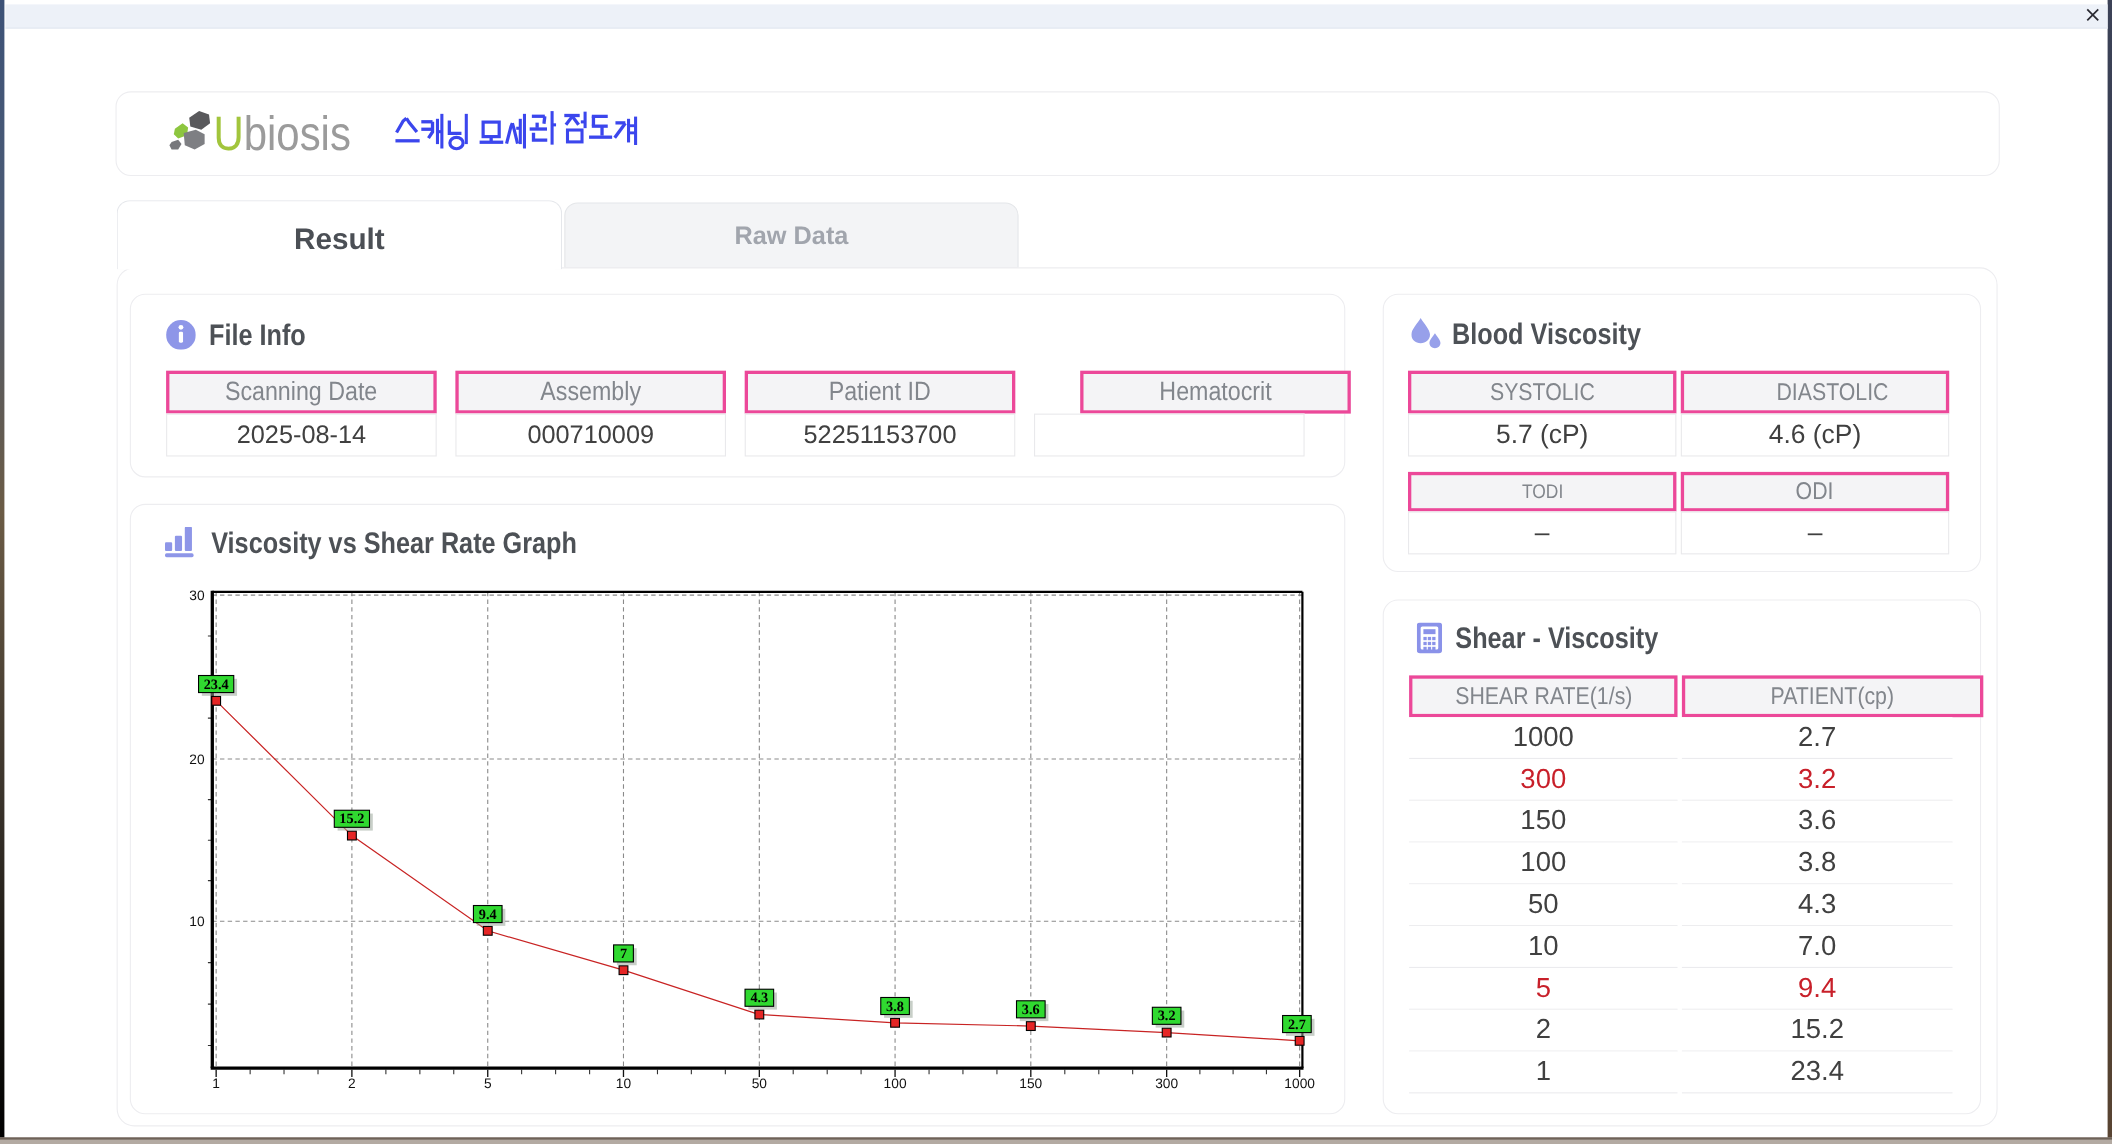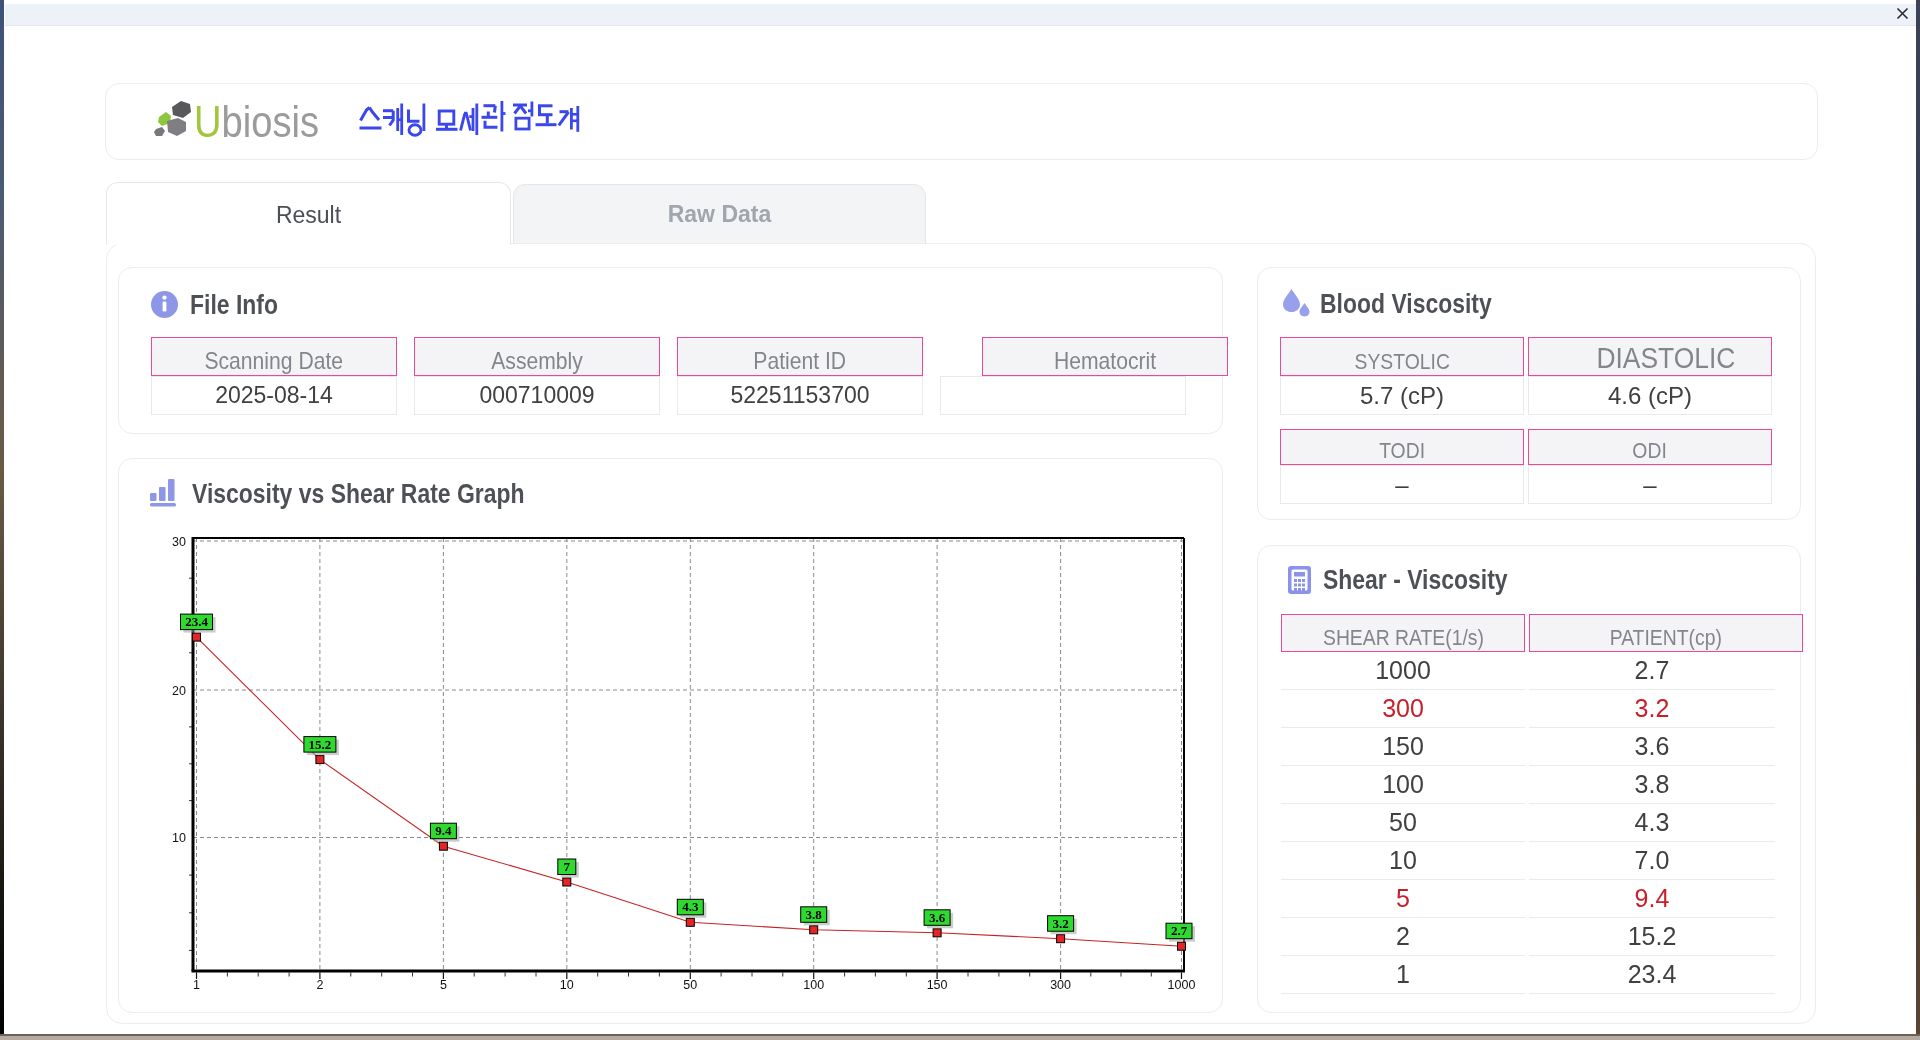--- a/index.html
+++ b/index.html
@@ -75,7 +75,7 @@
 <div class="abs" style="left:513px;top:184px;width:413px;height:60px;background:#f3f4f6;border:1px solid #e4e6e9;border-radius:12px 12px 0 0;box-sizing:border-box;display:flex;align-items:center;justify-content:center;color:#a1a5ad;font-weight:bold;font-size:23px;">Raw Data</div>
 <div class="abs" style="left:106px;top:243px;width:1710px;height:781px;background:#fff;border:1px solid #ededf0;border-radius:16px;box-sizing:border-box;"></div>
 <div class="abs" style="left:106px;top:182px;width:405px;height:63px;background:#fff;border:1px solid #e5e7eb;border-bottom:none;border-radius:12px 12px 0 0;box-sizing:border-box;display:flex;align-items:flex-start;justify-content:center;">
-    <span style="margin-top:19px;color:#4b4f55;font-weight:normal;font-size:23px;">Result</span>
+    <span style="margin-top:19px;color:#4b4f55;font-weight:bold;font-size:27px;">Result</span>
   </div>
 <div class="card" style="left:118px;top:267px;width:1105px;height:167px;"></div>
 <svg class="abs" style="left:151px;top:291px;" width="27" height="27" viewBox="0 0 27 27">

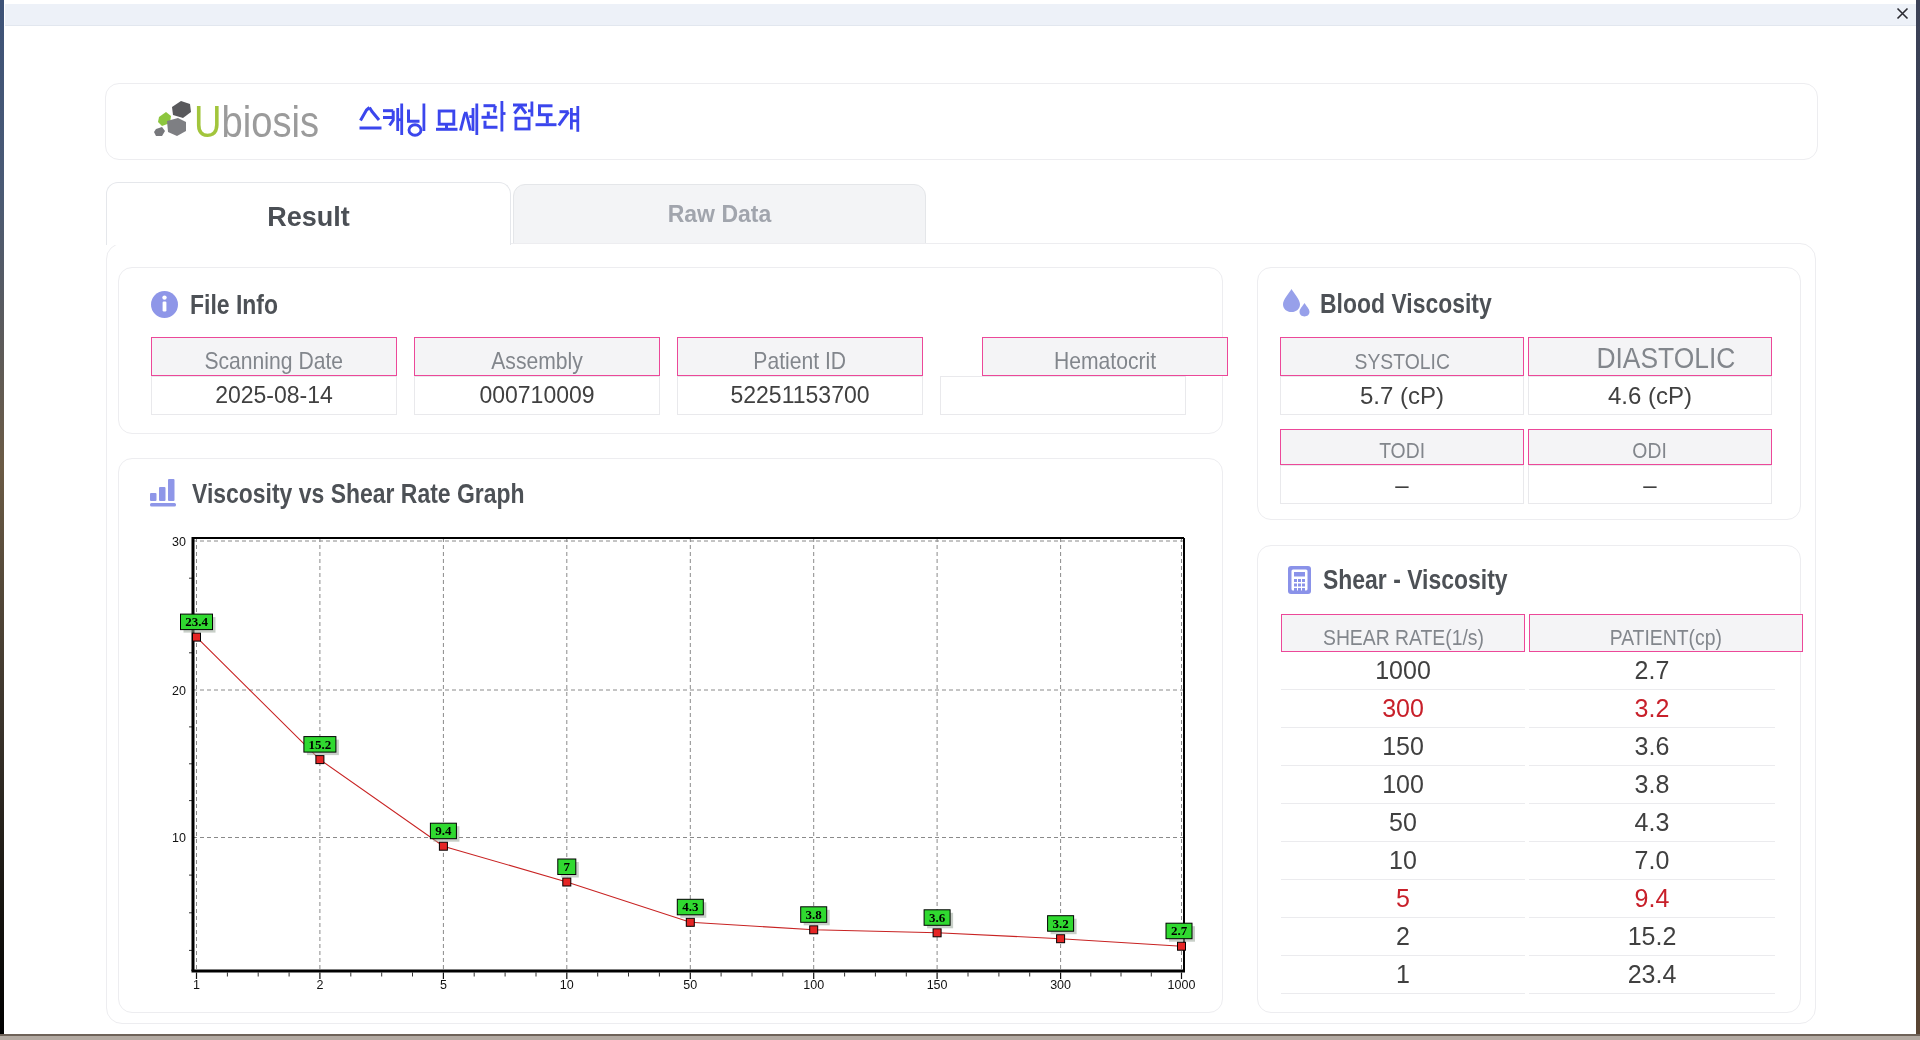--- a/index.html
+++ b/index.html
@@ -4,7 +4,7 @@
 font-family:"Liberation Sans",sans-serif;}
 .abs{position:absolute;}
 .card{position:absolute;background:#fff;border:1px solid #ededf0;border-radius:14px;box-sizing:border-box;}
-.hbox{position:absolute;background:#f4f4f6;border:1px solid #ec4899;box-sizing:border-box;display:flex;align-items:flex-end;justify-content:center;color:#82868c;font-size:24px;}
+.hbox{position:absolute;background:#f4f4f6;border:3px solid #ec4899;box-sizing:border-box;display:flex;align-items:center;justify-content:center;color:#82868c;font-size:24px;}
 .hbox>i{font-style:normal;display:inline-block;transform:scaleX(0.88);}
 .vbox{position:absolute;background:#fff;border:1px solid #e9e9ec;box-sizing:border-box;display:flex;align-items:center;justify-content:center;color:#404040;font-size:23px;}
 .h1{position:absolute;font-weight:bold;font-size:27px;color:#4d5156;white-space:nowrap;transform:scaleX(0.85);transform-origin:left center;}

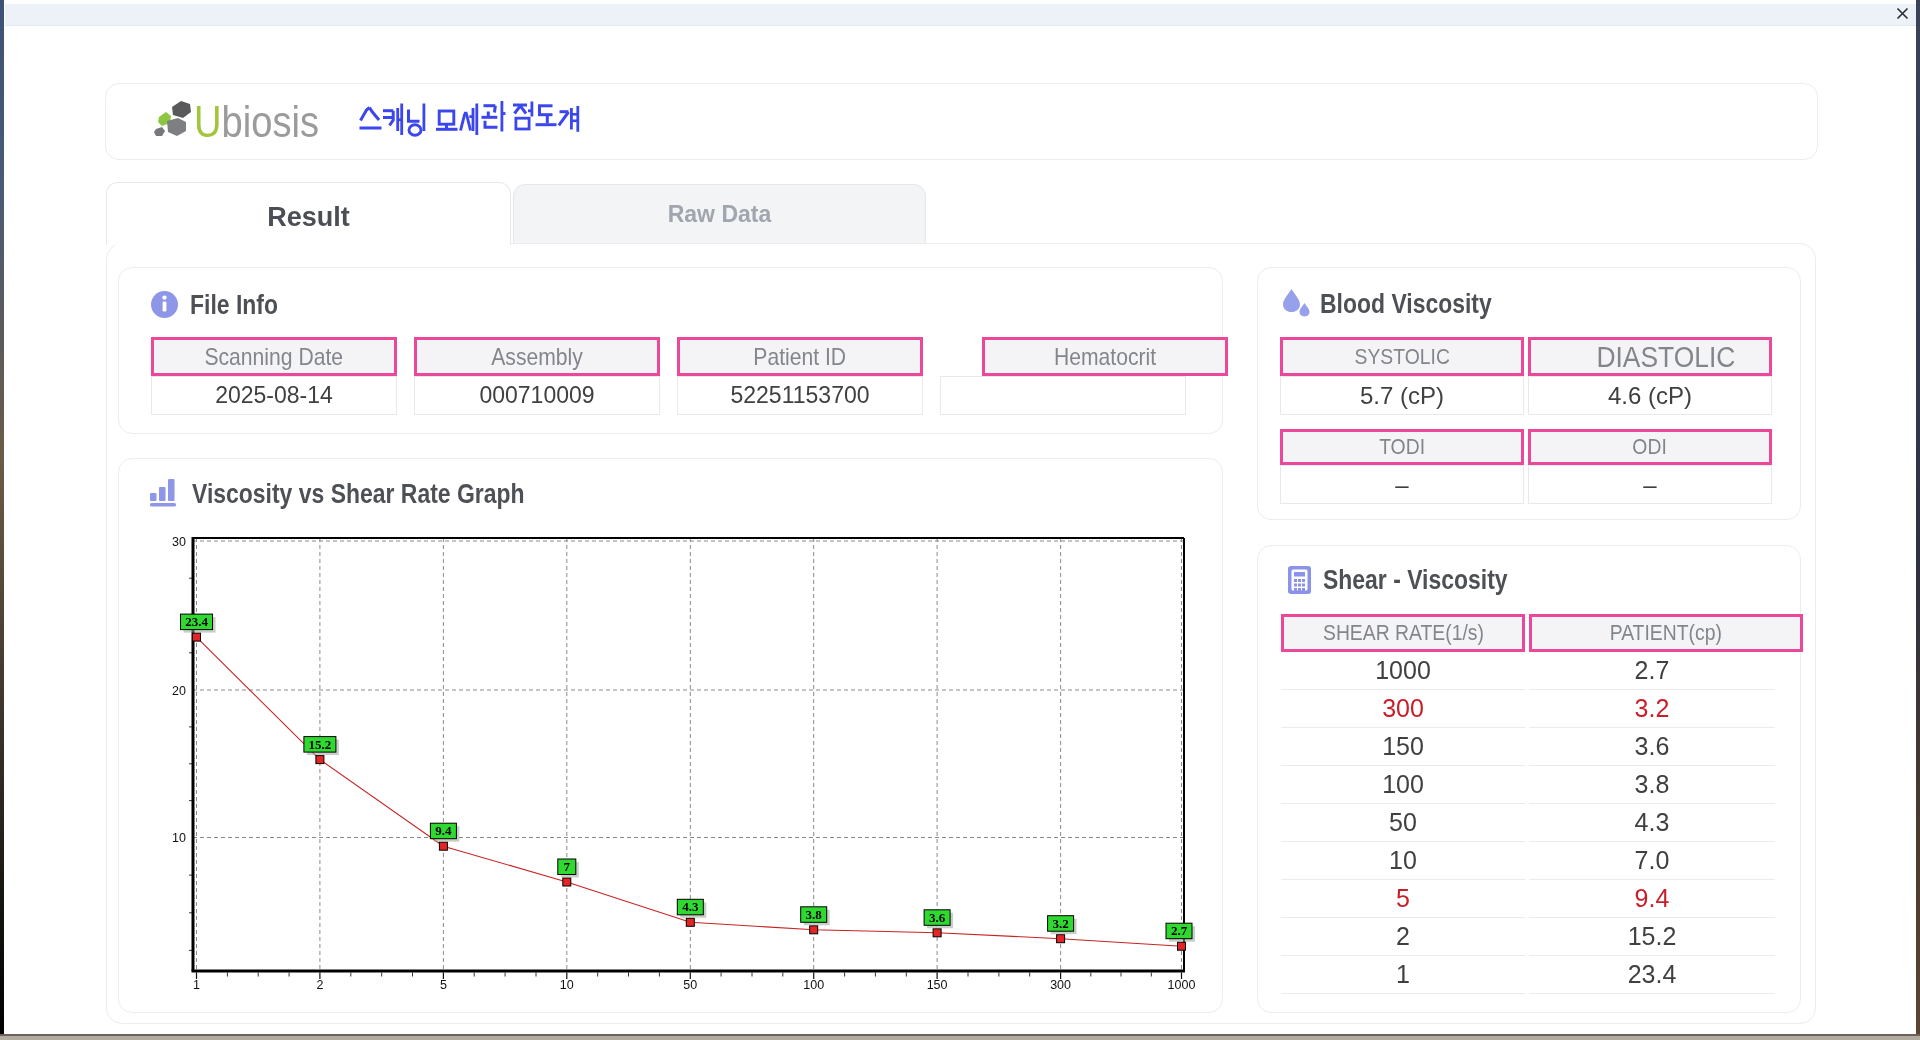--- a/index.html
+++ b/index.html
@@ -235,7 +235,7 @@
 <div class="hbox" style="left:1280px;top:337px;width:244px;height:39px;font-size:22px;">
     <i>SYSTOLIC</i>
   </div>
-<div class="hbox" style="left:1528px;top:337px;width:244px;height:39px;font-size:30px;padding-left:31px;">
+<div class="hbox" style="left:1528px;top:337px;width:244px;height:39px;font-size:22px;padding-left:31px;">
     <i>DIASTOLIC</i>
   </div>
 <div class="vbox" style="left:1280px;top:376px;width:244px;height:39px;font-size:24px;">5.7 (cP)</div>

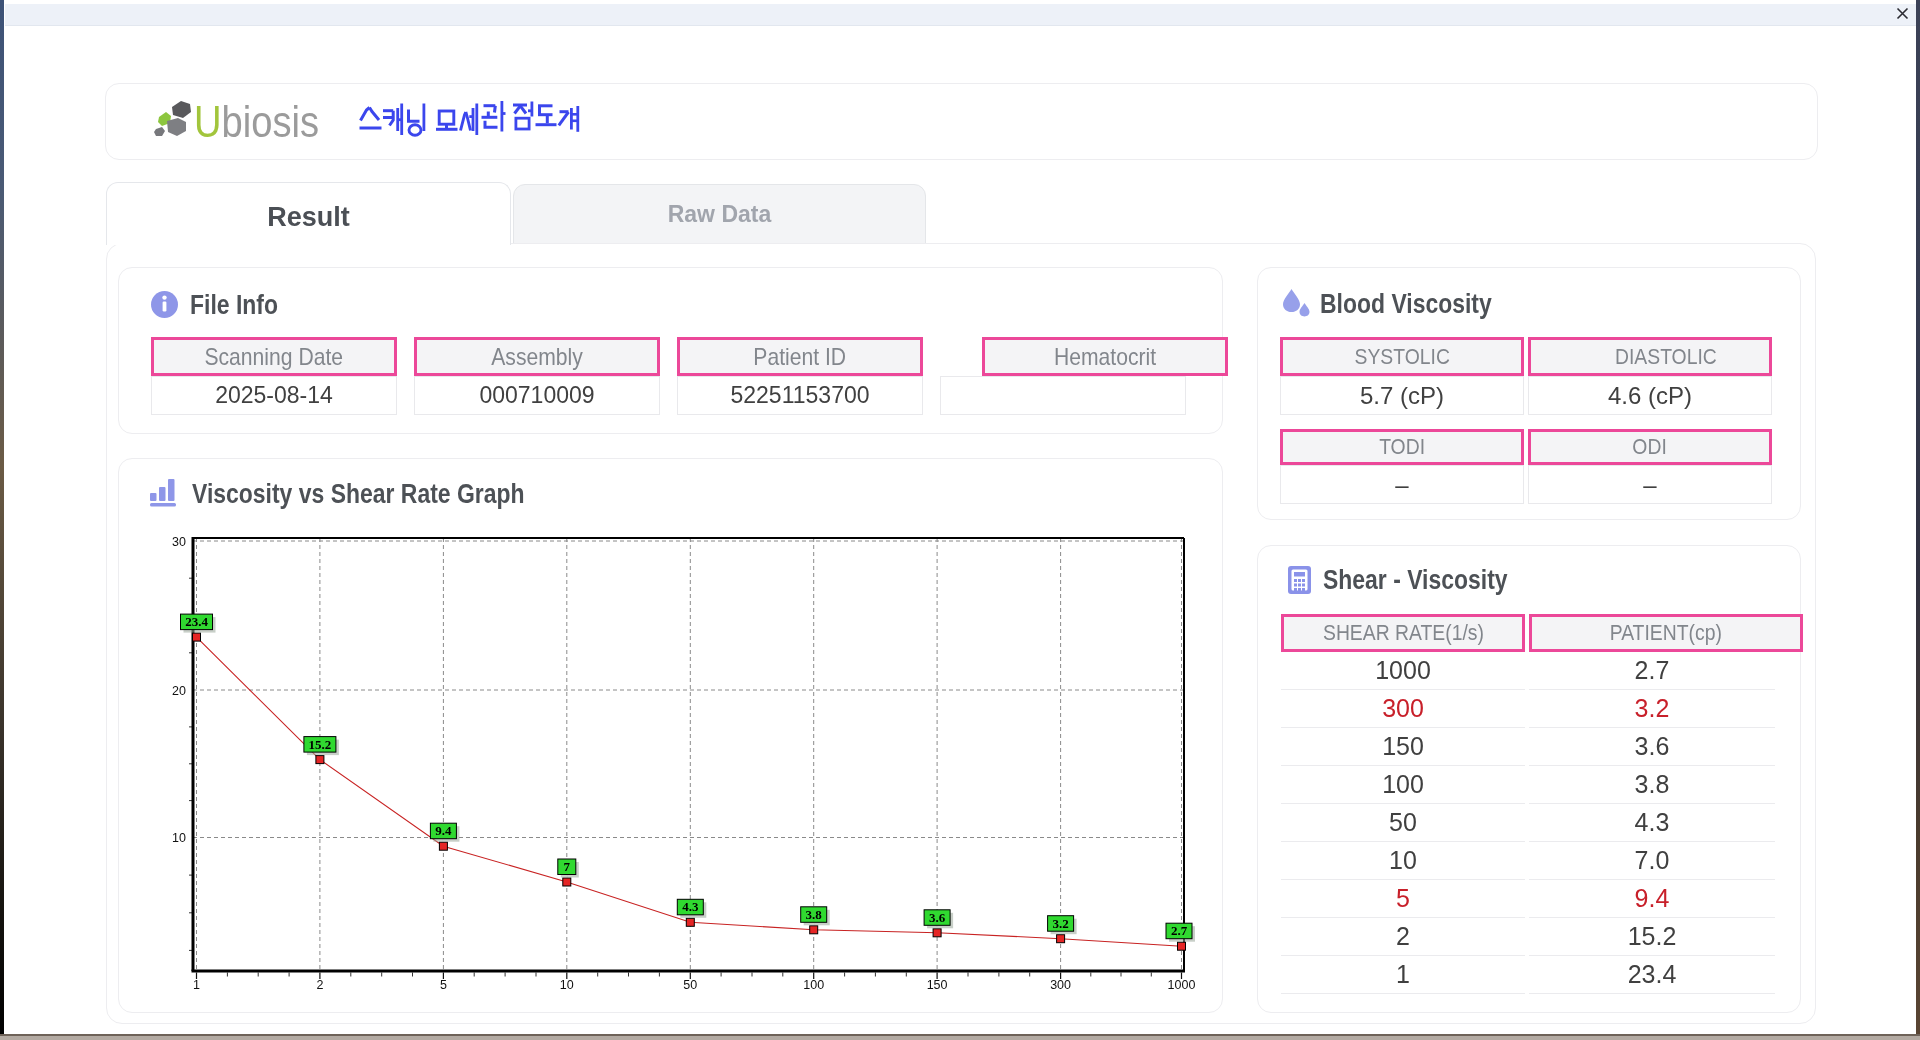--- a/index.html
+++ b/index.html
@@ -240,7 +240,7 @@
   </div>
 <div class="vbox" style="left:1280px;top:376px;width:244px;height:39px;font-size:24px;">5.7 (cP)</div>
 <div class="vbox" style="left:1528px;top:376px;width:244px;height:39px;font-size:24px;">4.6 (cP)</div>
-<div class="hbox" style="left:1280px;top:429px;width:244px;height:36px;font-size:22px;">
+<div class="hbox" style="left:1280px;top:429px;width:244px;height:36px;font-size:18px;">
     <i>TODI</i>
   </div>
 <div class="hbox" style="left:1528px;top:429px;width:244px;height:36px;font-size:22px;">

